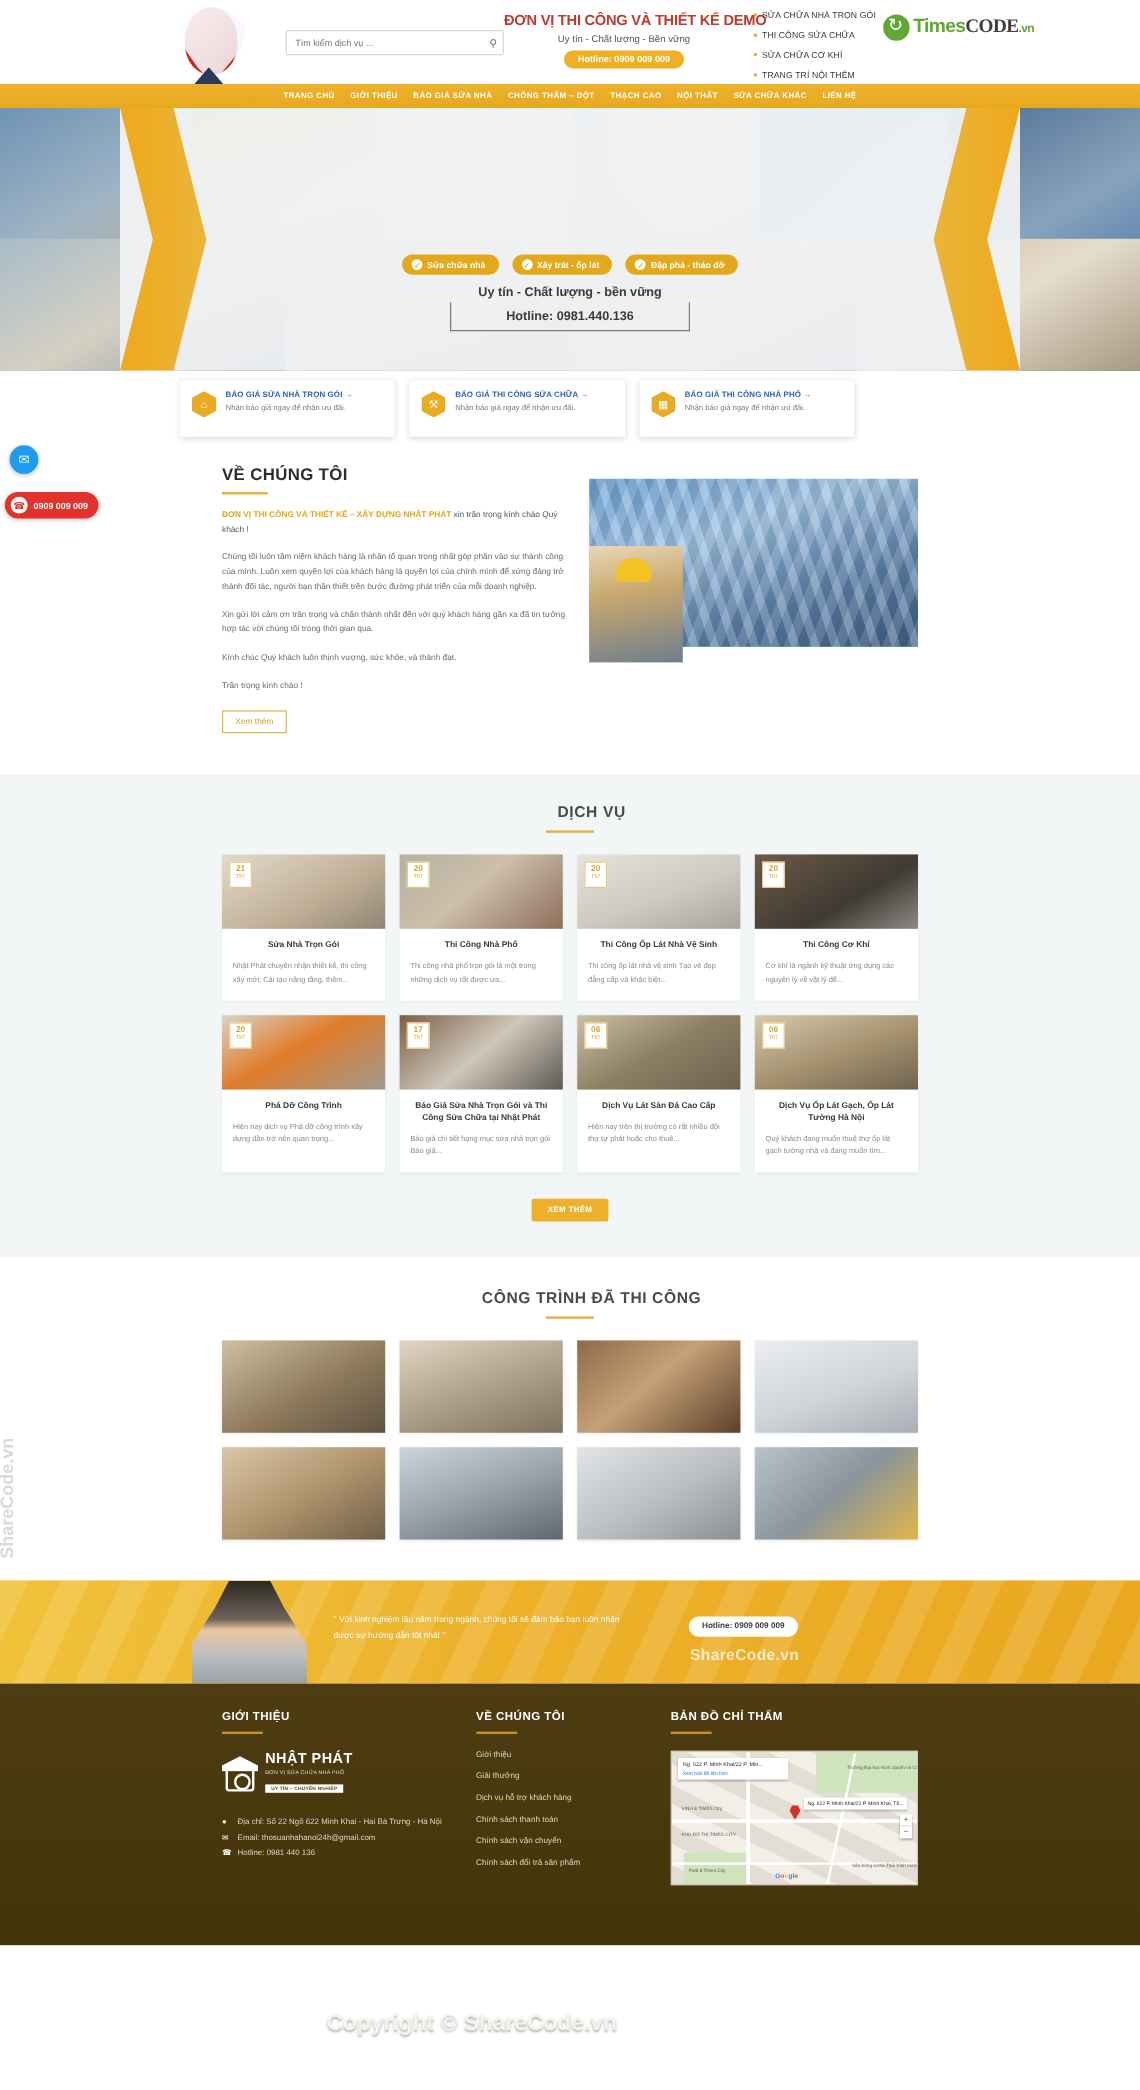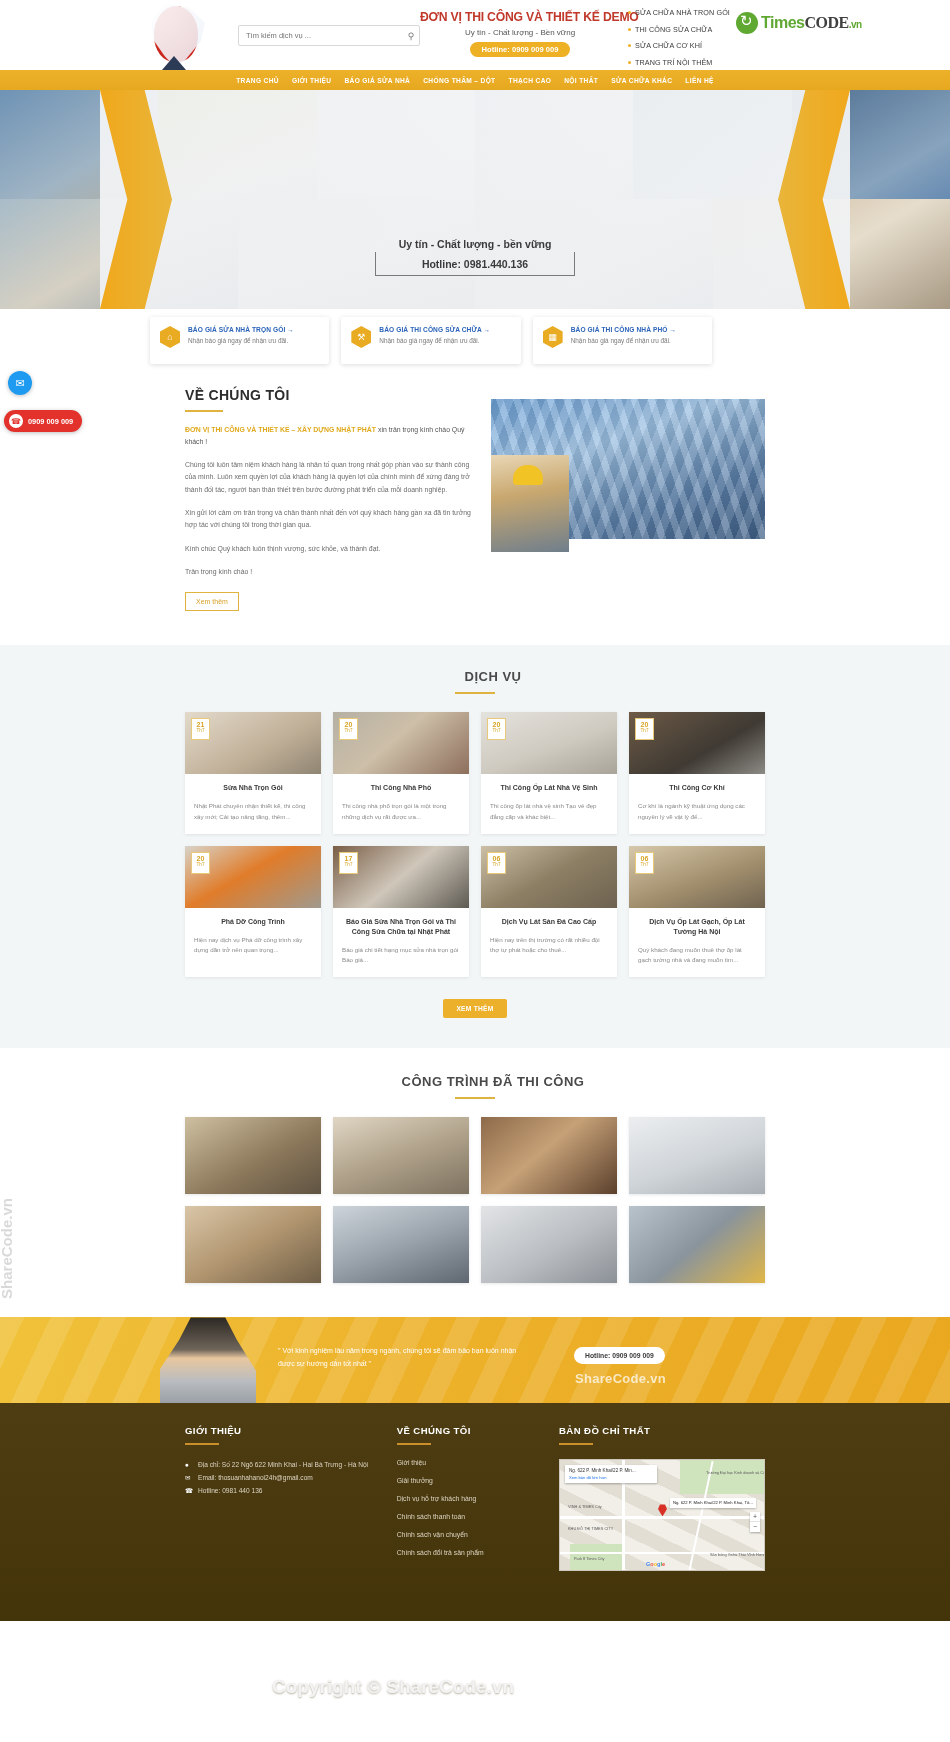--- a/index.html
+++ b/index.html
@@ -357,6 +357,20 @@
   </div>
 
 
+  <div class="hero-pills">
+    <div class="pill">
+      <span class="tick">✓</span>
+      <span>Sửa chữa nhà</span>
+    </div>
+    <div class="pill">
+      <span class="tick">✓</span>
+      <span>Xây trát - ốp lát</span>
+    </div>
+    <div class="pill">
+      <span class="tick">✓</span>
+      <span>Đập phá - tháo dỡ</span>
+    </div>
+  </div>
 
   <div class="hero-slogan">Uy tín - Chất lượng - bền vững</div>
   <div class="hero-hot-box">

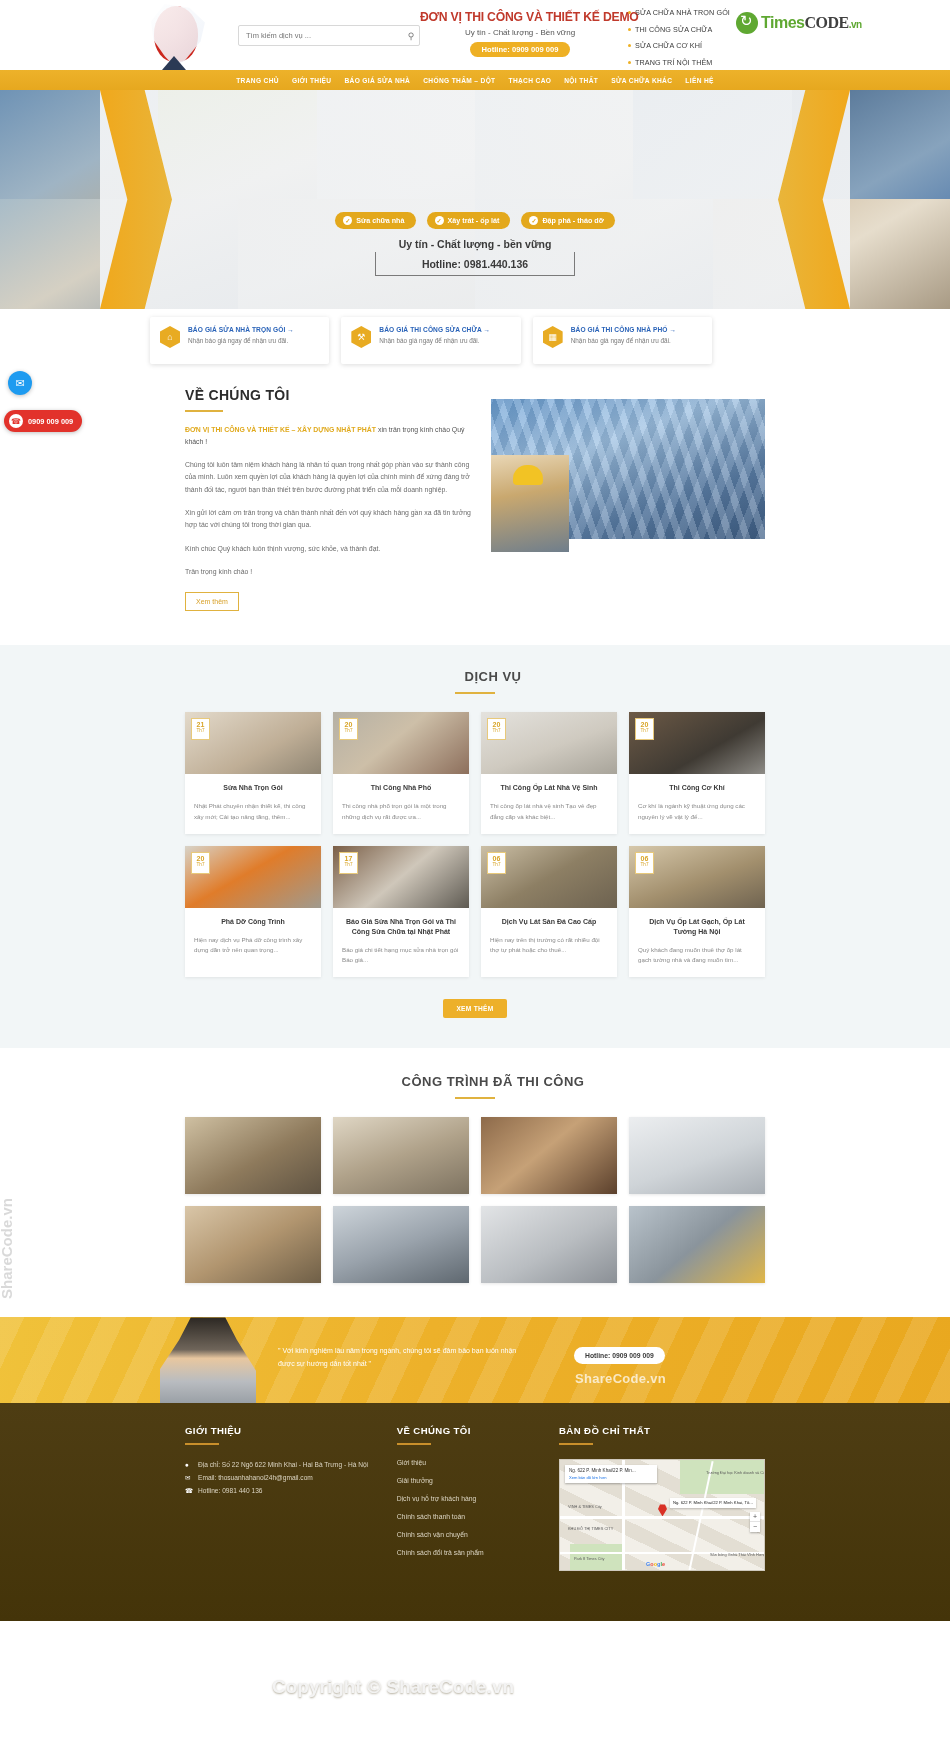--- a/index.html
+++ b/index.html
@@ -595,7 +595,7 @@
       </div>
 
       <div class="fcol3">
-        <div class="fh">BẢN ĐỒ CHỈ THẤT</div>
+        <div class="fh">BẢN ĐỒ CHỈ THẤM</div>
         <div class="fh-rule"></div>
         <div class="map">
           <div class="map-bg"></div>

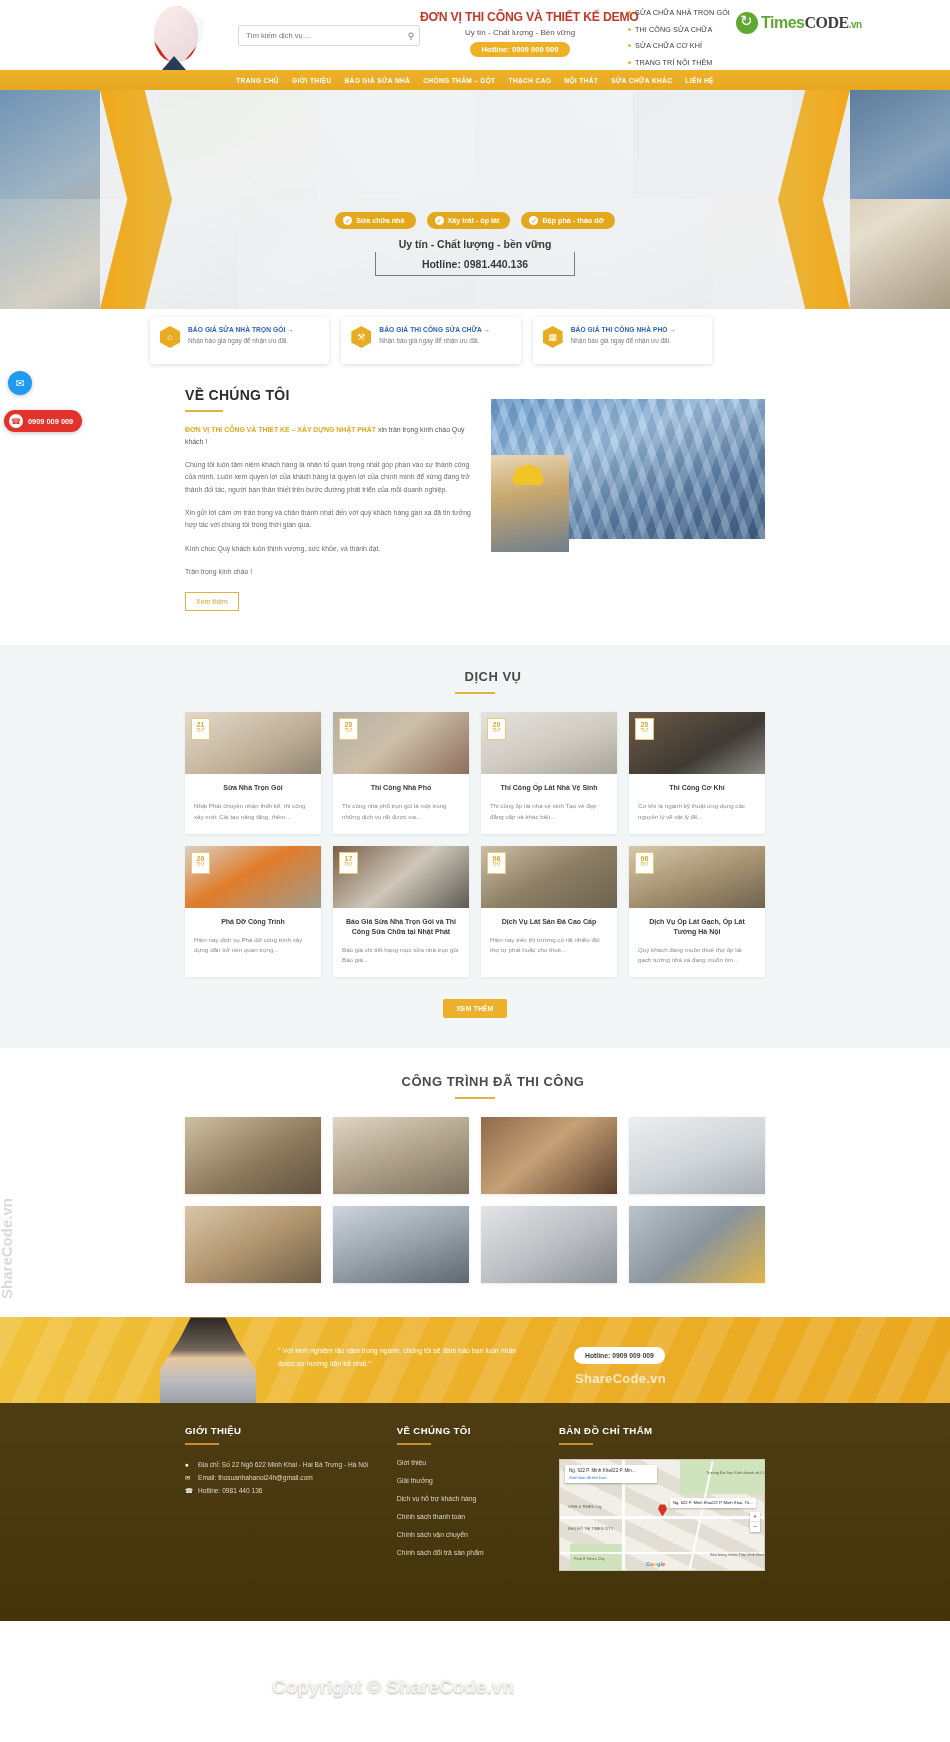--- a/index.html
+++ b/index.html
@@ -569,6 +569,17 @@
       <div class="fcol1">
         <div class="fh">GIỚI THIỆU</div>
         <div class="fh-rule"></div>
+        <div class="flogo">
+          <div class="flogo-mark">
+            <div class="flogo-roof"></div>
+            <div class="flogo-sq"></div>
+          </div>
+          <div class="flogo-txt">
+            <div class="n1">NHẬT PHÁT</div>
+            <div class="n2">ĐƠN VỊ SỬA CHỮA NHÀ PHỐ</div>
+            <div class="n3">UY TÍN – CHUYÊN NGHIỆP</div>
+          </div>
+        </div>
         <div class="fline">
           <span class="fi">●</span>
           <span>Địa chỉ: Số 22 Ngõ 622 Minh Khai - Hai Bà Trưng - Hà Nội</span>

